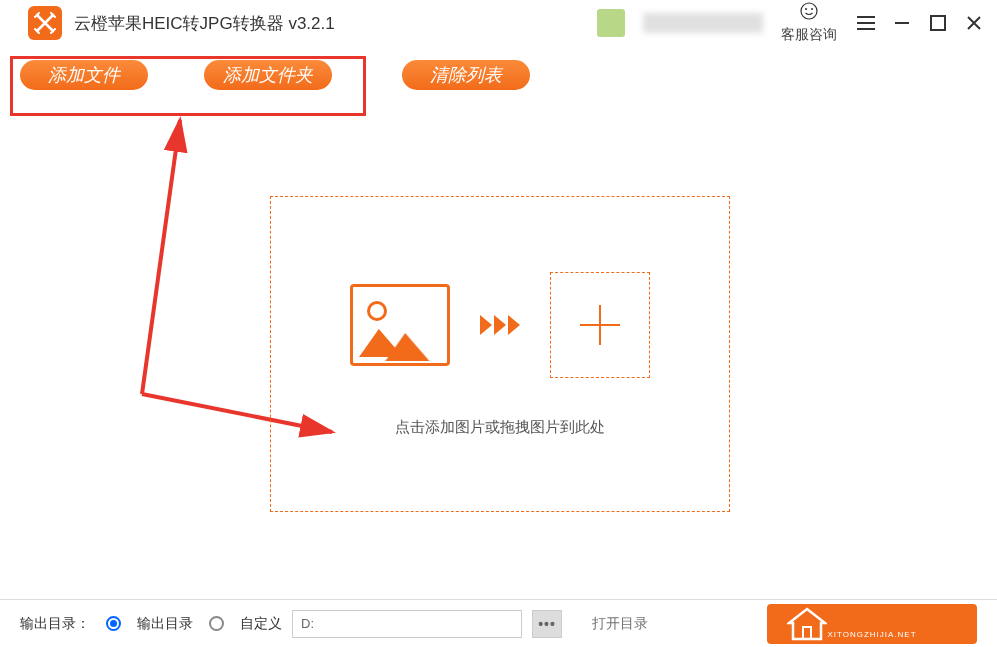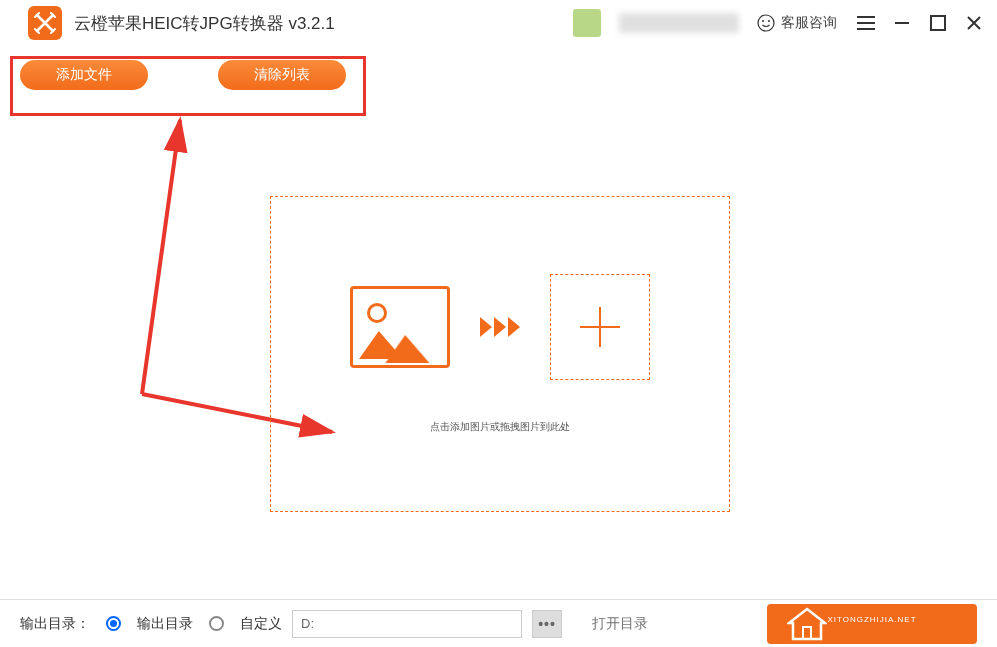--- a/index.html
+++ b/index.html
@@ -61,6 +61,7 @@
       font-size: 14px;
       color: #444;
       cursor: pointer;
+      flex-direction: column;
     }
     .win-controls {
       display: flex;

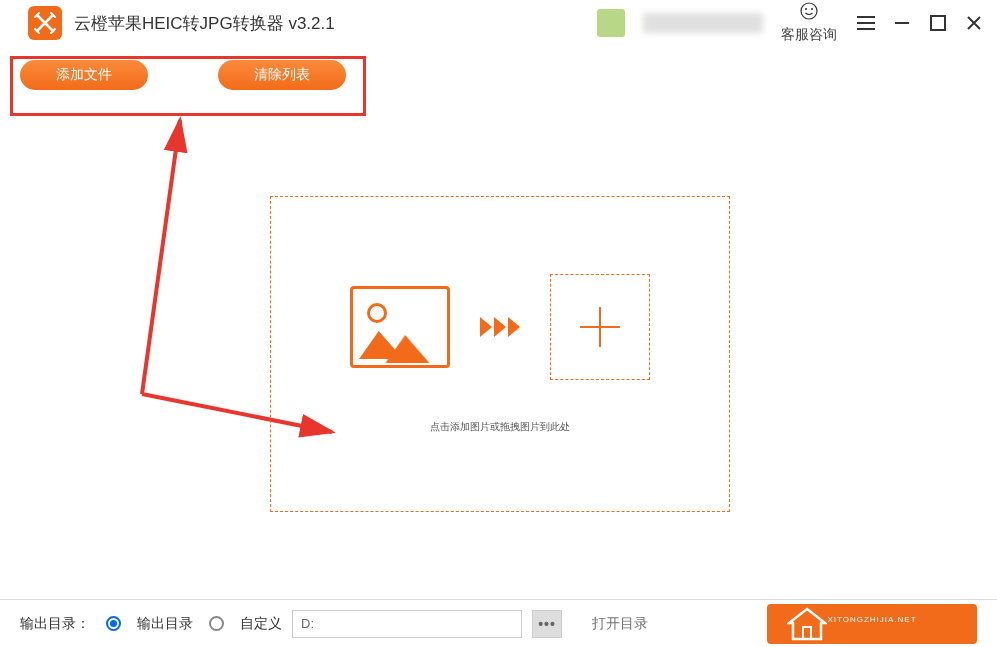--- a/index.html
+++ b/index.html
@@ -93,8 +93,9 @@
       border: none;
       border-radius: 15px;
       color: #fff;
-      font-size: 14px;
-      cursor: pointer;
+      font-size: 18px;
+      cursor: pointer;
+      font-style: italic;
     }
     .red-box {
       position: absolute;

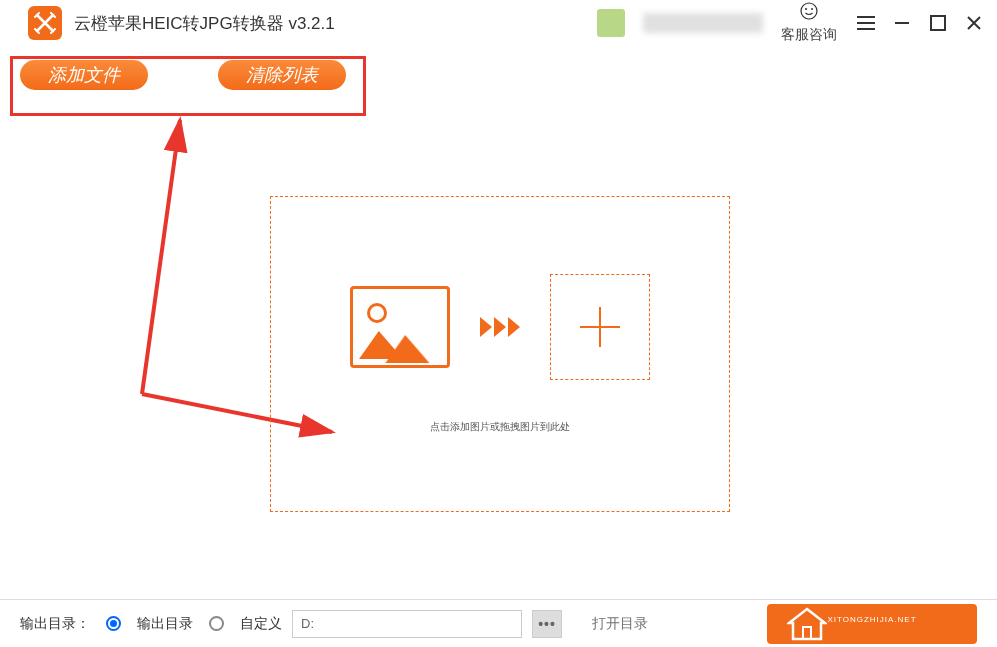--- a/index.html
+++ b/index.html
@@ -340,6 +340,7 @@
 <div class="toolbar">
   <div class="btn-group">
     <button class="pill-btn">添加文件</button>
+    <button class="pill-btn">添加文件夹</button>
   </div>
   <button class="pill-btn">清除列表</button>
 </div>

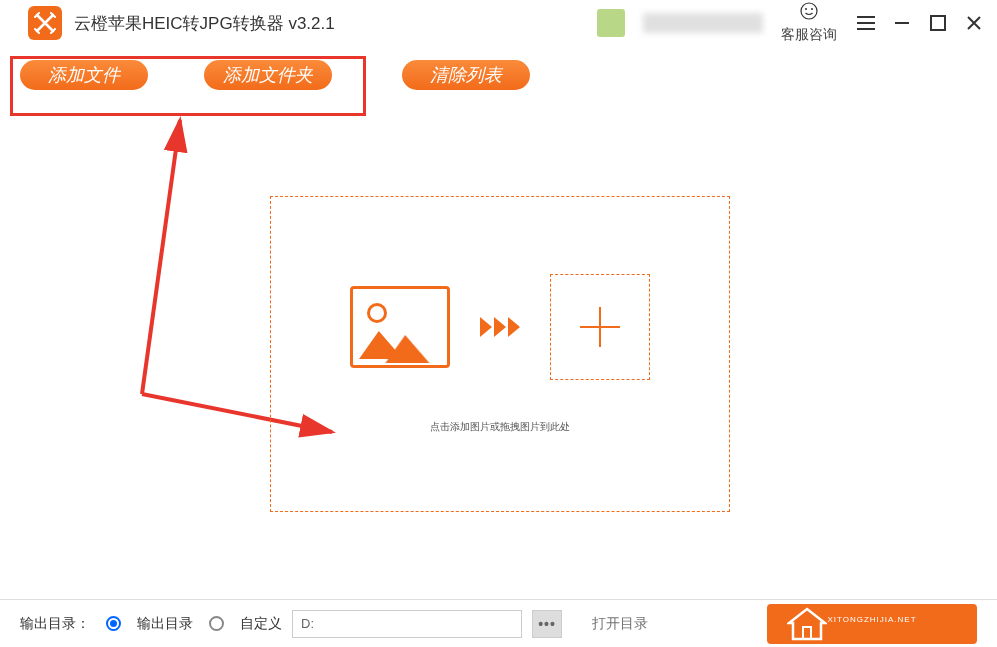--- a/index.html
+++ b/index.html
@@ -191,7 +191,7 @@
     .plus::before { left: 19px; top: 0; width: 2px; height: 40px; }
     .plus::after { top: 19px; left: 0; height: 2px; width: 40px; }
     .drop-text {
-      font-size: 10px;
+      font-size: 15px;
       color: #555;
     }
     .annotation-arrow {

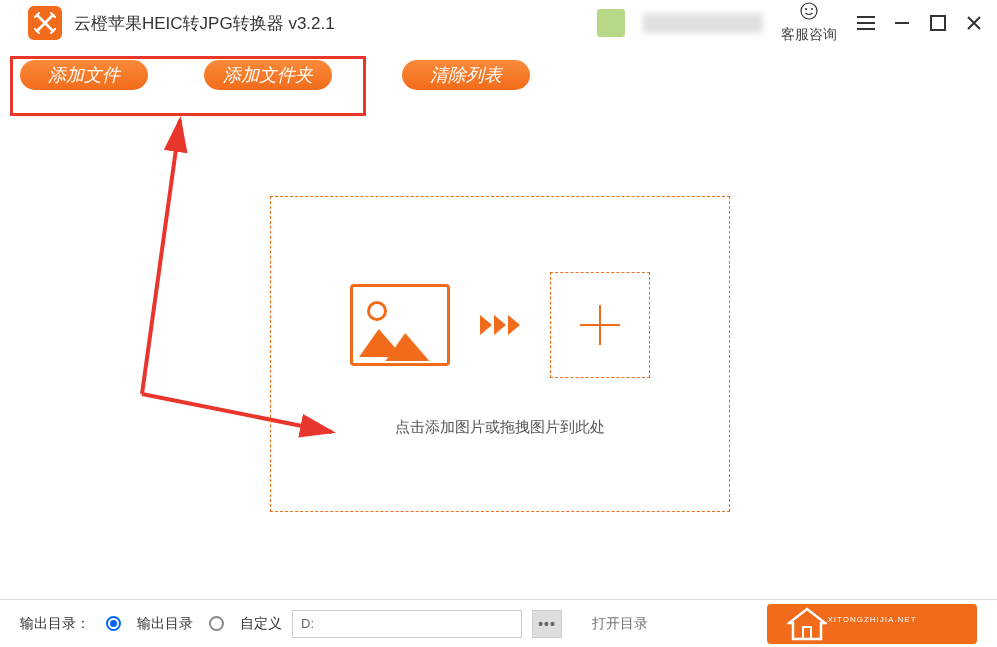--- a/index.html
+++ b/index.html
@@ -279,7 +279,7 @@
     }
     .watermark-sub {
       position: absolute;
-      bottom: 20px;
+      bottom: 5px;
       font-size: 8px;
       color: #fff;
       letter-spacing: 1px;

